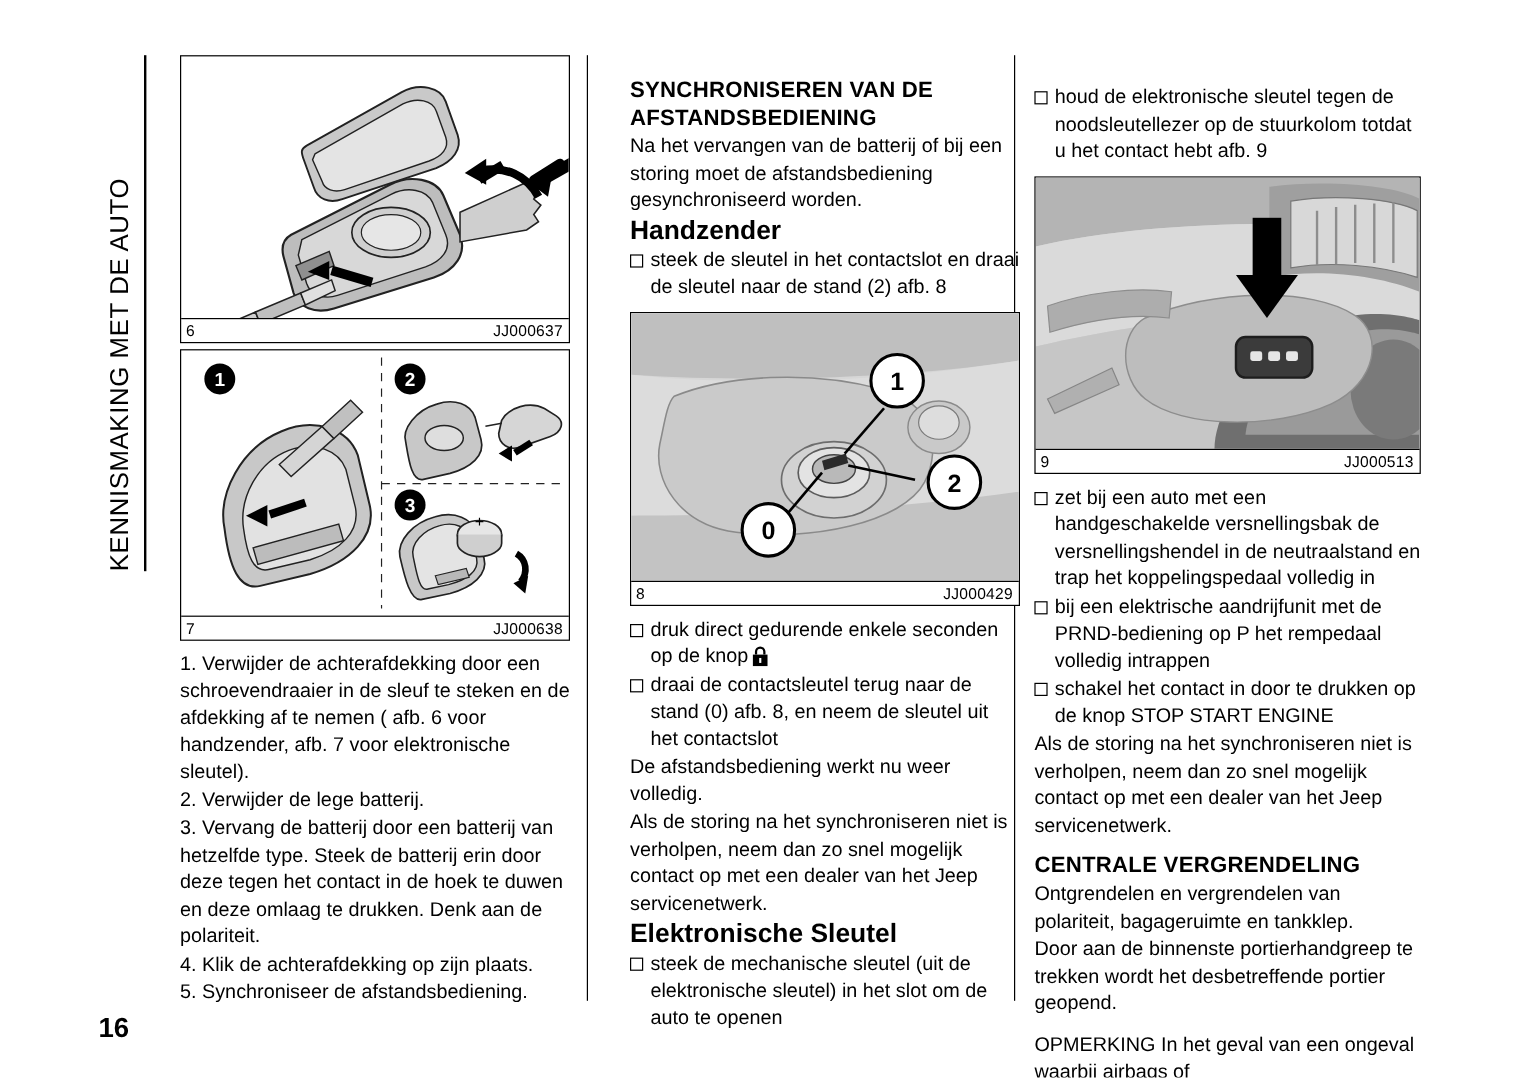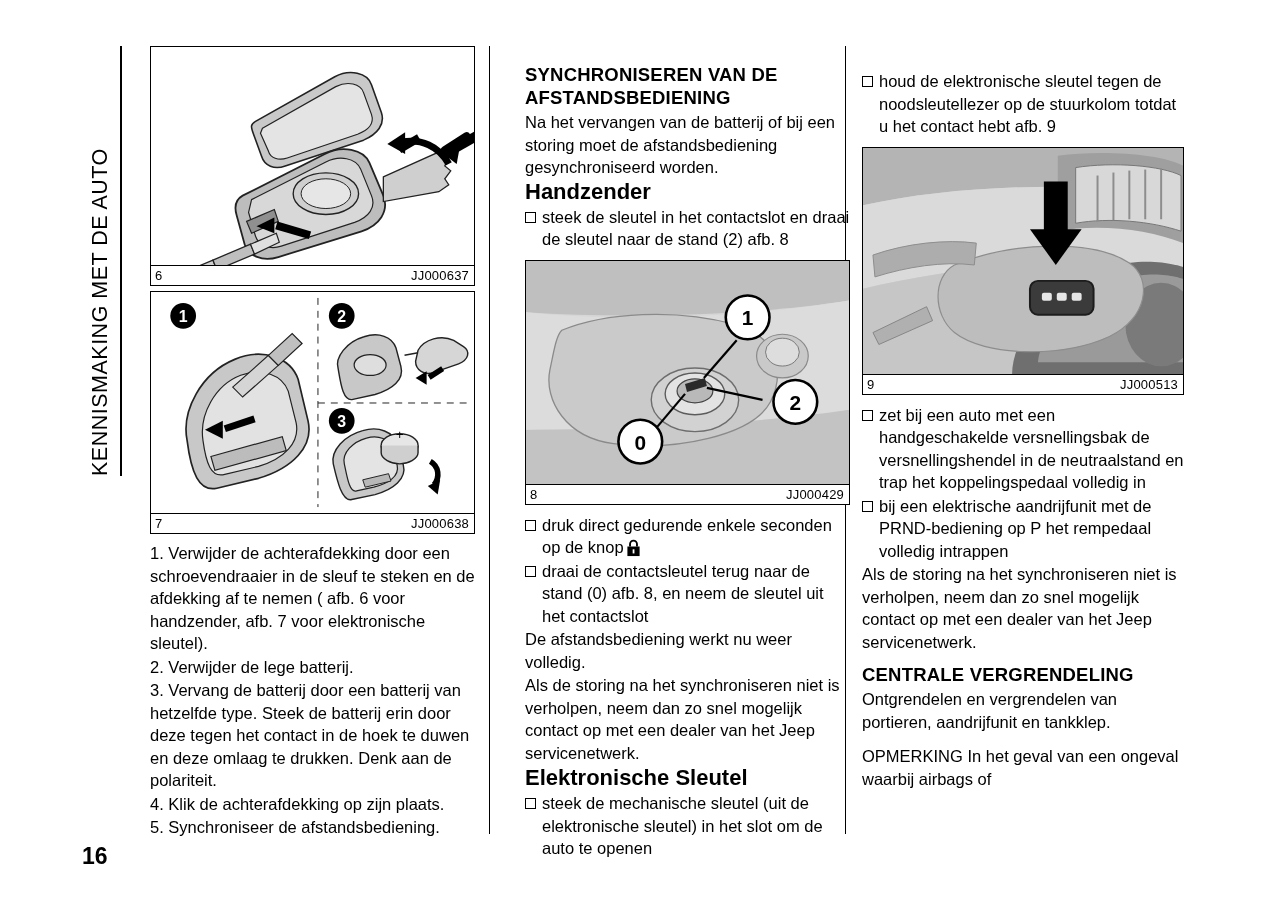--- a/index.html
+++ b/index.html
@@ -388,6 +388,7 @@
 
     <div class="bullet" style="margin-top:9px;">zet bij een auto met een handgeschakelde versnellingsbak de versnellingshendel in de neutraalstand en trap het koppelingspedaal volledig in</div>
     <div class="bullet" style="margin-top:1px;">bij een elektrische aandrijfunit met de PRND-bediening op P het rempedaal volledig intrappen</div>
+    <div class="bullet" style="margin-top:1px;">schakel het contact in door te drukken op de knop STOP START ENGINE</div>
     <p class="para" style="margin-top:1px;">Als de storing na het synchroniseren niet is verholpen, neem dan zo snel mogelijk contact op met een dealer van het Jeep servicenetwerk.</p>
     <h2 class="sec" style="margin-top:10px;">CENTRALE VERGRENDELING</h2>
     <p class="para">Ontgrendelen en vergrendelen van portieren, aandrijfunit en tankklep.</p>

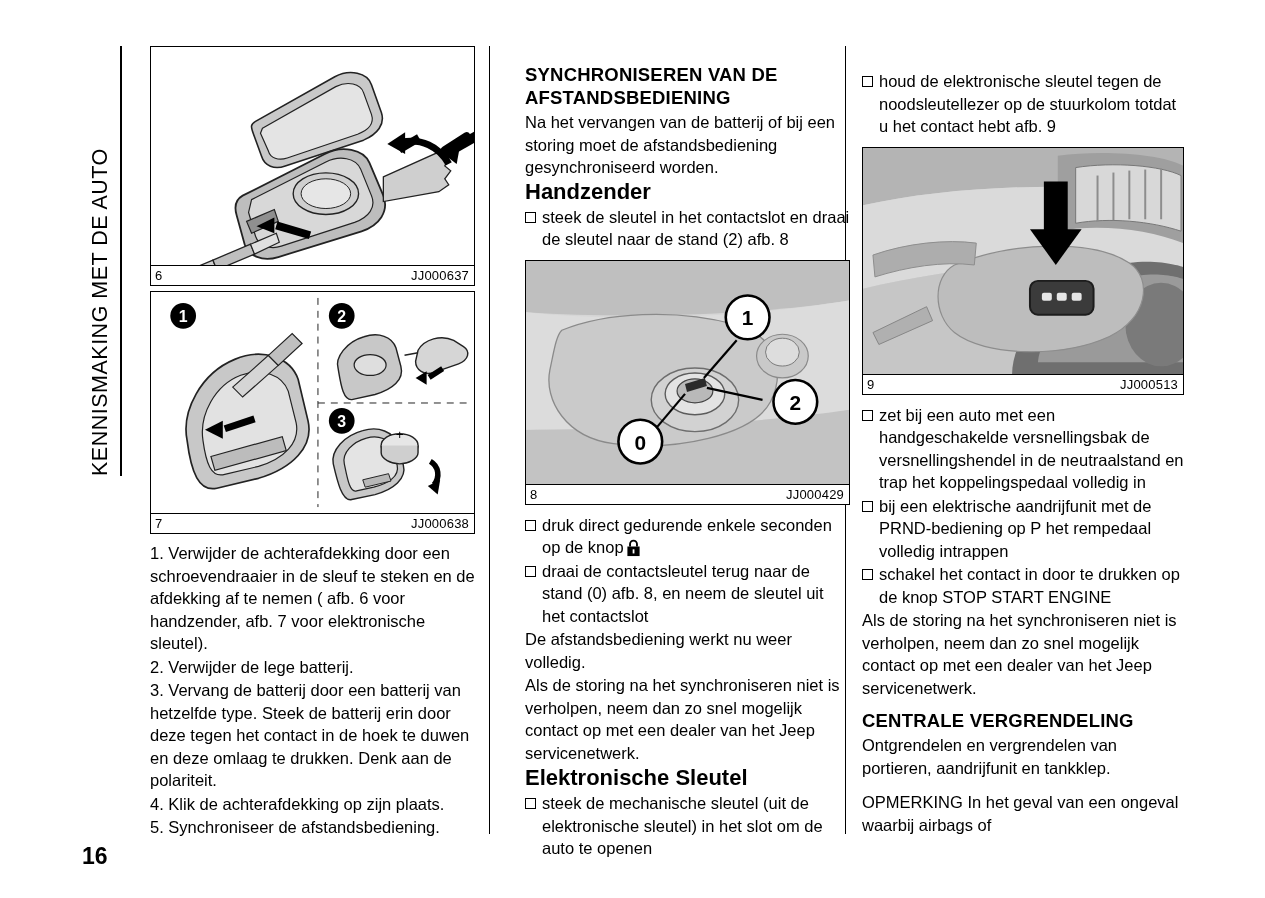--- a/index.html
+++ b/index.html
@@ -391,7 +391,7 @@
     <div class="bullet" style="margin-top:1px;">schakel het contact in door te drukken op de knop STOP START ENGINE</div>
     <p class="para" style="margin-top:1px;">Als de storing na het synchroniseren niet is verholpen, neem dan zo snel mogelijk contact op met een dealer van het Jeep servicenetwerk.</p>
     <h2 class="sec" style="margin-top:10px;">CENTRALE VERGRENDELING</h2>
-    <p class="para">Ontgrendelen en vergrendelen van portieren, aandrijfunit en tankklep.</p>
+    <p class="para">Ontgrendelen en vergrendelen van polariteit, bagageruimte en tankklep.</p>
     <p class="para" style="margin-top:12px;">OPMERKING In het geval van een ongeval waarbij airbags of</p>
   </div>
 

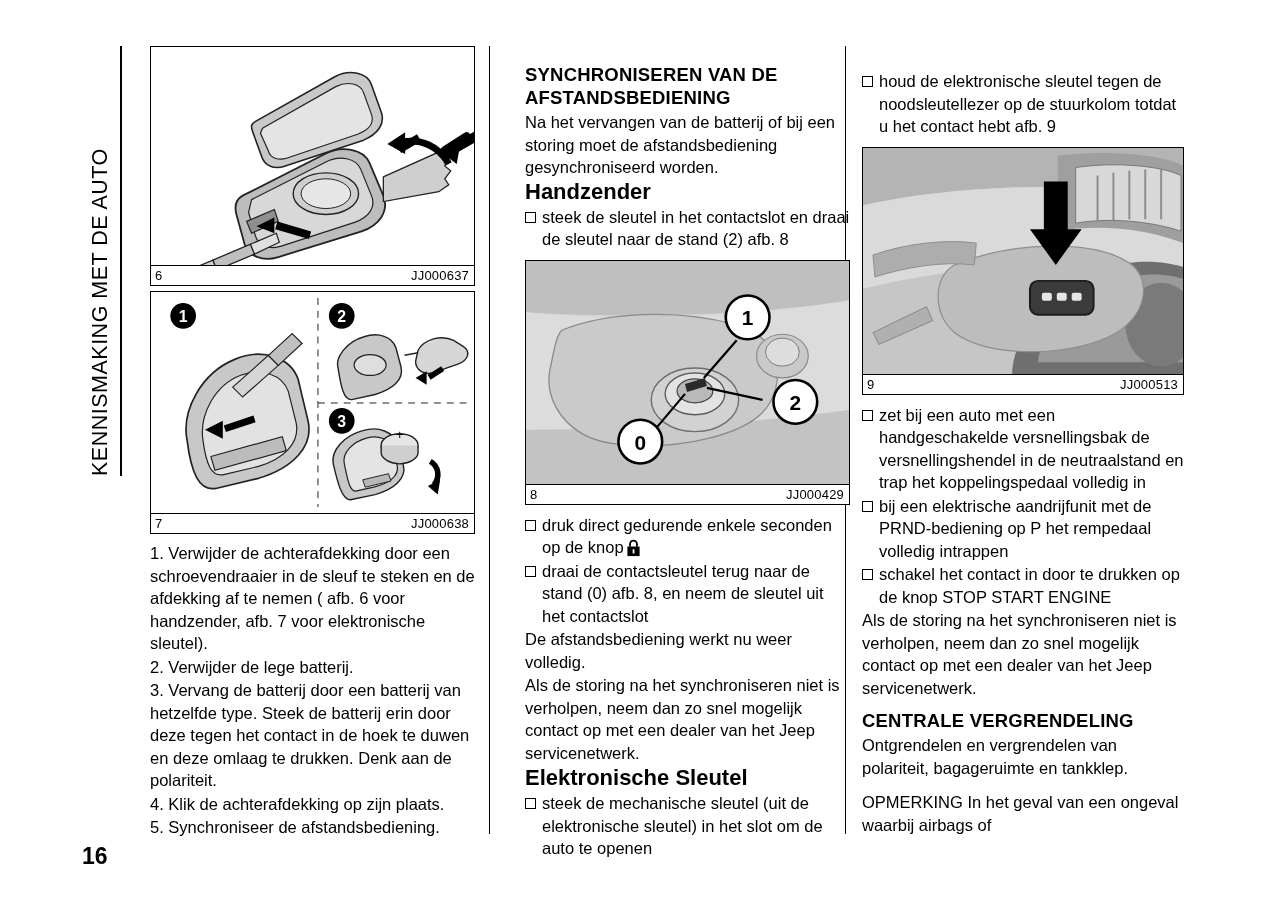--- a/index.html
+++ b/index.html
@@ -392,6 +392,7 @@
     <p class="para" style="margin-top:1px;">Als de storing na het synchroniseren niet is verholpen, neem dan zo snel mogelijk contact op met een dealer van het Jeep servicenetwerk.</p>
     <h2 class="sec" style="margin-top:10px;">CENTRALE VERGRENDELING</h2>
     <p class="para">Ontgrendelen en vergrendelen van polariteit, bagageruimte en tankklep.</p>
+    <p class="para" style="margin-top:1px;">Door aan de binnenste portierhandgreep te trekken wordt het desbetreffende portier geopend.</p>
     <p class="para" style="margin-top:12px;">OPMERKING In het geval van een ongeval waarbij airbags of</p>
   </div>
 

